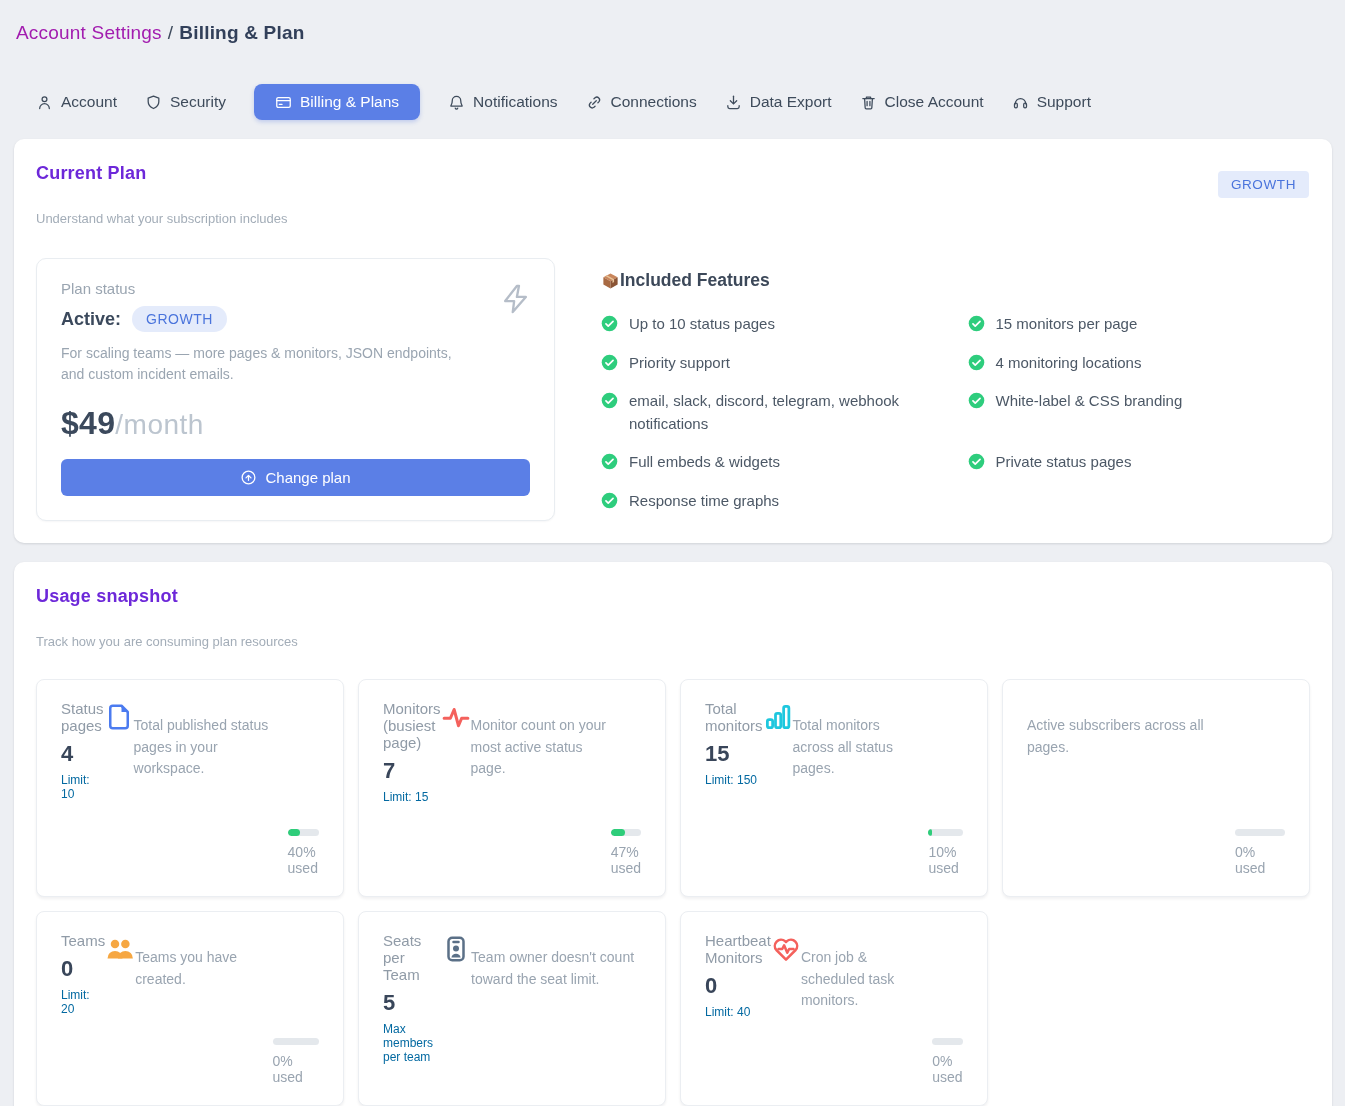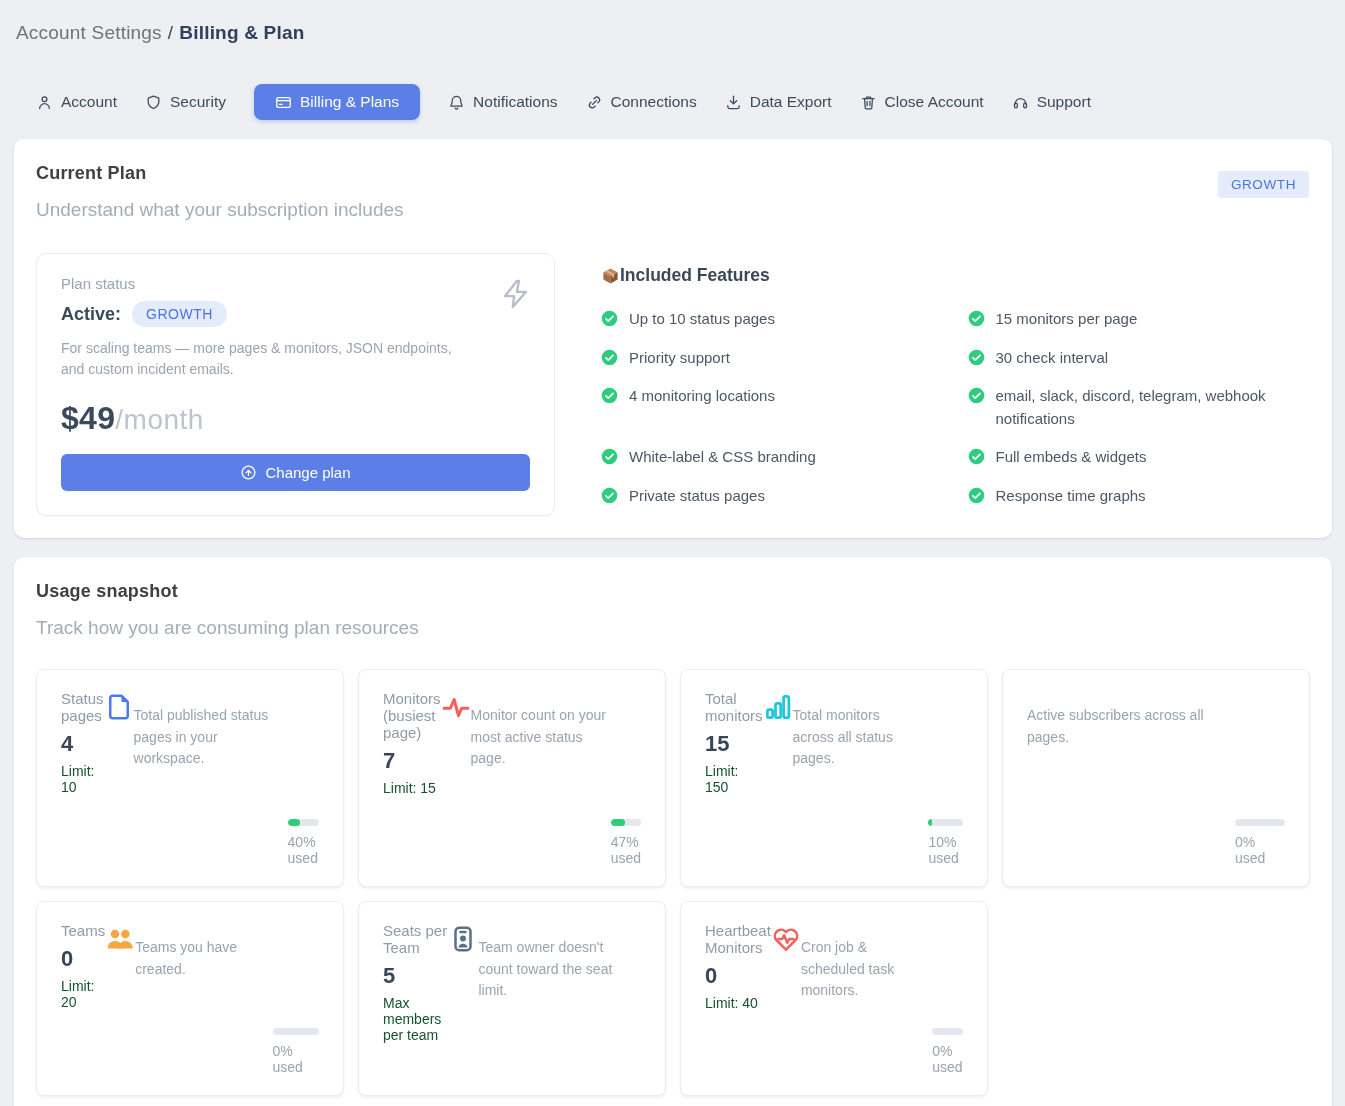--- a/index.html
+++ b/index.html
@@ -18,7 +18,7 @@
   .page{padding:12px 13px 12px 14px;}
   
   .crumbs{font-size:19px;margin:10px 0 0 2px;letter-spacing:.2px;}
-  .crumbs .section{color:#737373;font-weight:400;}
+  .crumbs .section{color:#a21caf;font-weight:400;}
   .crumbs .sep{color:#3d4a5c;margin:0 6px;font-weight:400;}
   .crumbs .current{color:#32405a;font-weight:700;}
   

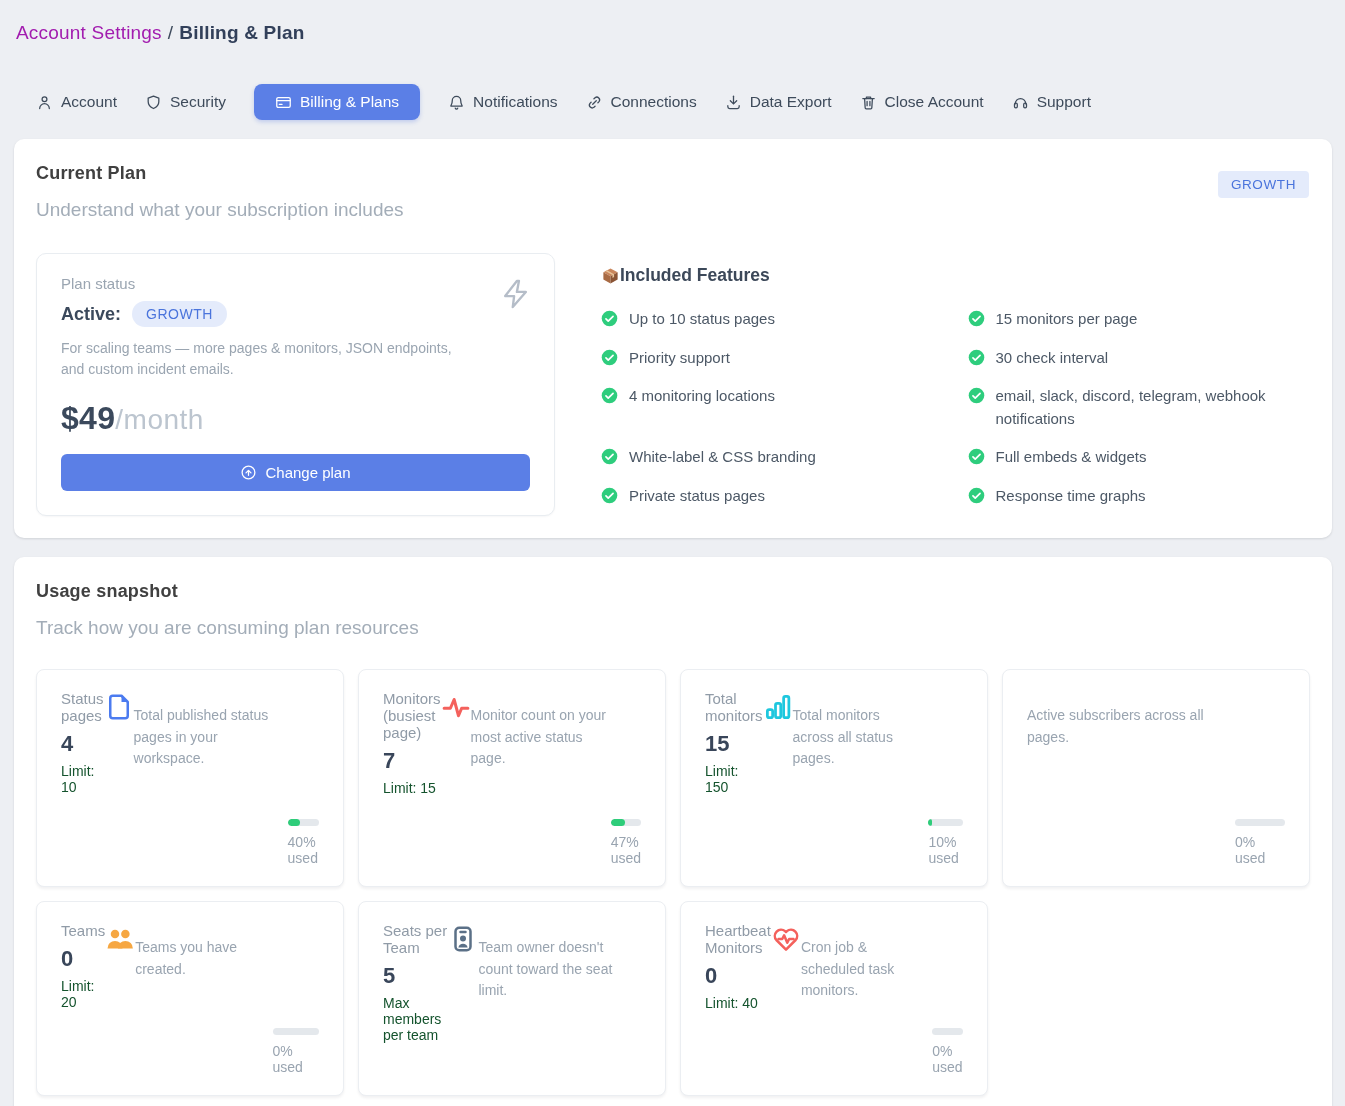--- a/index.html
+++ b/index.html
@@ -39,7 +39,7 @@
     box-shadow:0 1px 3px rgba(16,24,40,.08),0 1px 2px rgba(16,24,40,.05);
   }
   .panel-head{display:flex;justify-content:space-between;align-items:flex-start;}
-  .panel-title{font-size:18px;font-weight:700;color:#404040;letter-spacing:.2px;}
+  .panel-title{font-size:18px;font-weight:700;color:#6d28d9;letter-spacing:.2px;}
   .panel-sub{font-size:19px;color:#a3adb8;margin-top:15px;}
   .corner-badge{
     background:var(--badge-bg);color:var(--accent-dark);font-size:13.5px;

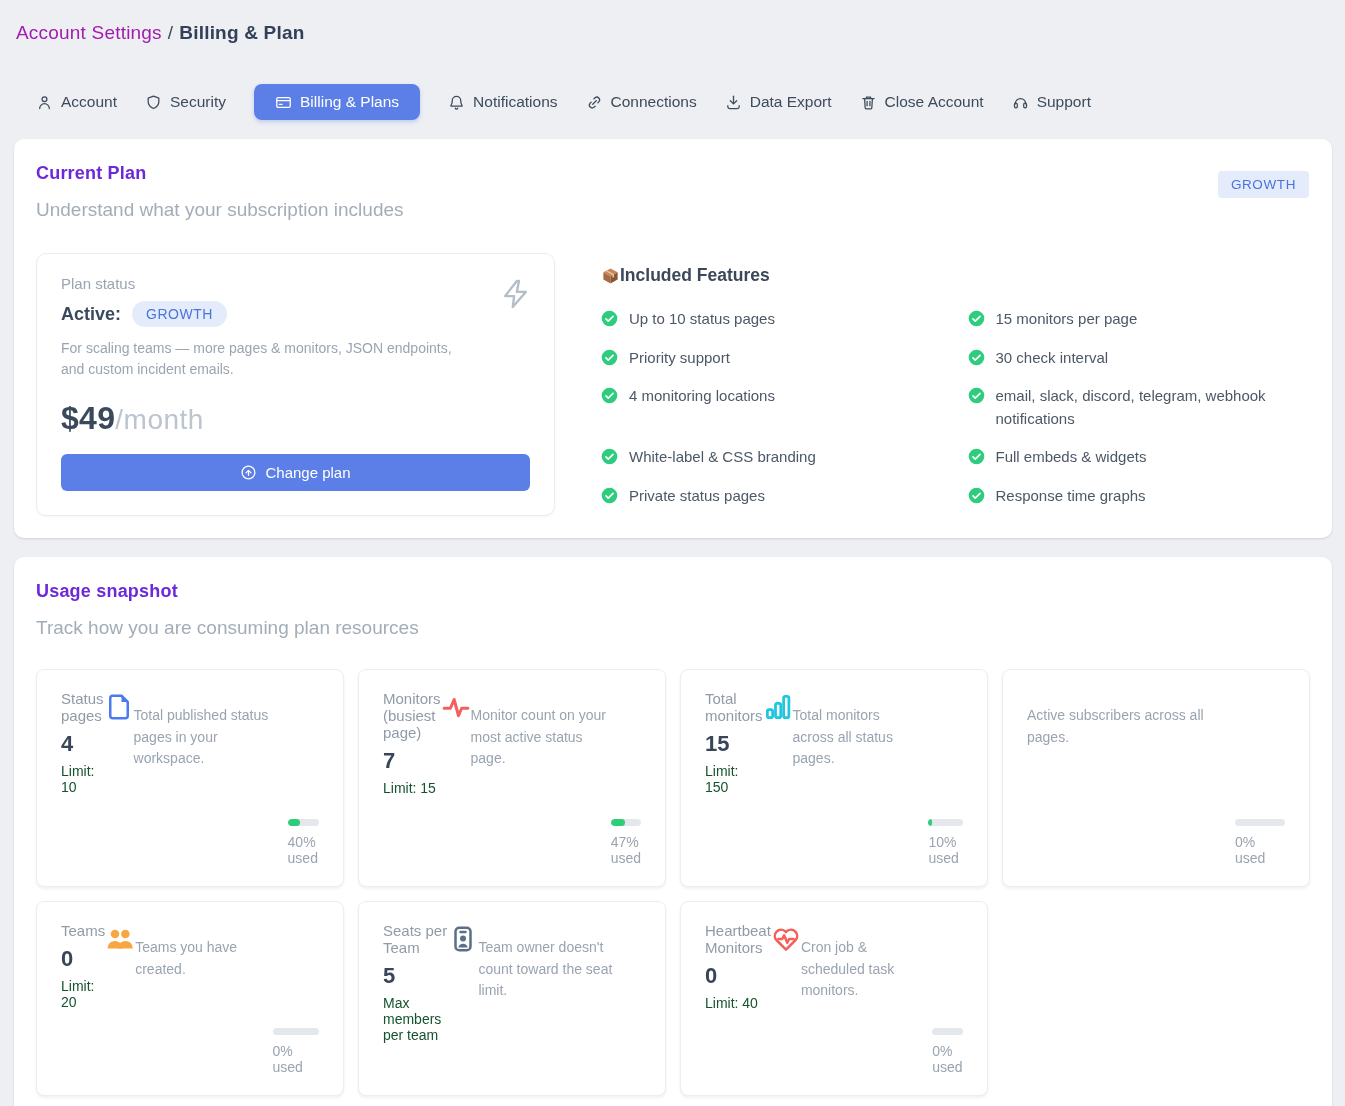--- a/index.html
+++ b/index.html
@@ -40,7 +40,7 @@
   }
   .panel-head{display:flex;justify-content:space-between;align-items:flex-start;}
   .panel-title{font-size:18px;font-weight:700;color:#6d28d9;letter-spacing:.2px;}
-  .panel-sub{font-size:19px;color:#a3adb8;margin-top:15px;}
+  .panel-sub{font-size:13px;color:#a3adb8;margin-top:27px;}
   .corner-badge{
     background:var(--badge-bg);color:var(--accent-dark);font-size:13.5px;
     padding:6px 13px;border-radius:4px;letter-spacing:.6px;margin:8px 1px 0 0;

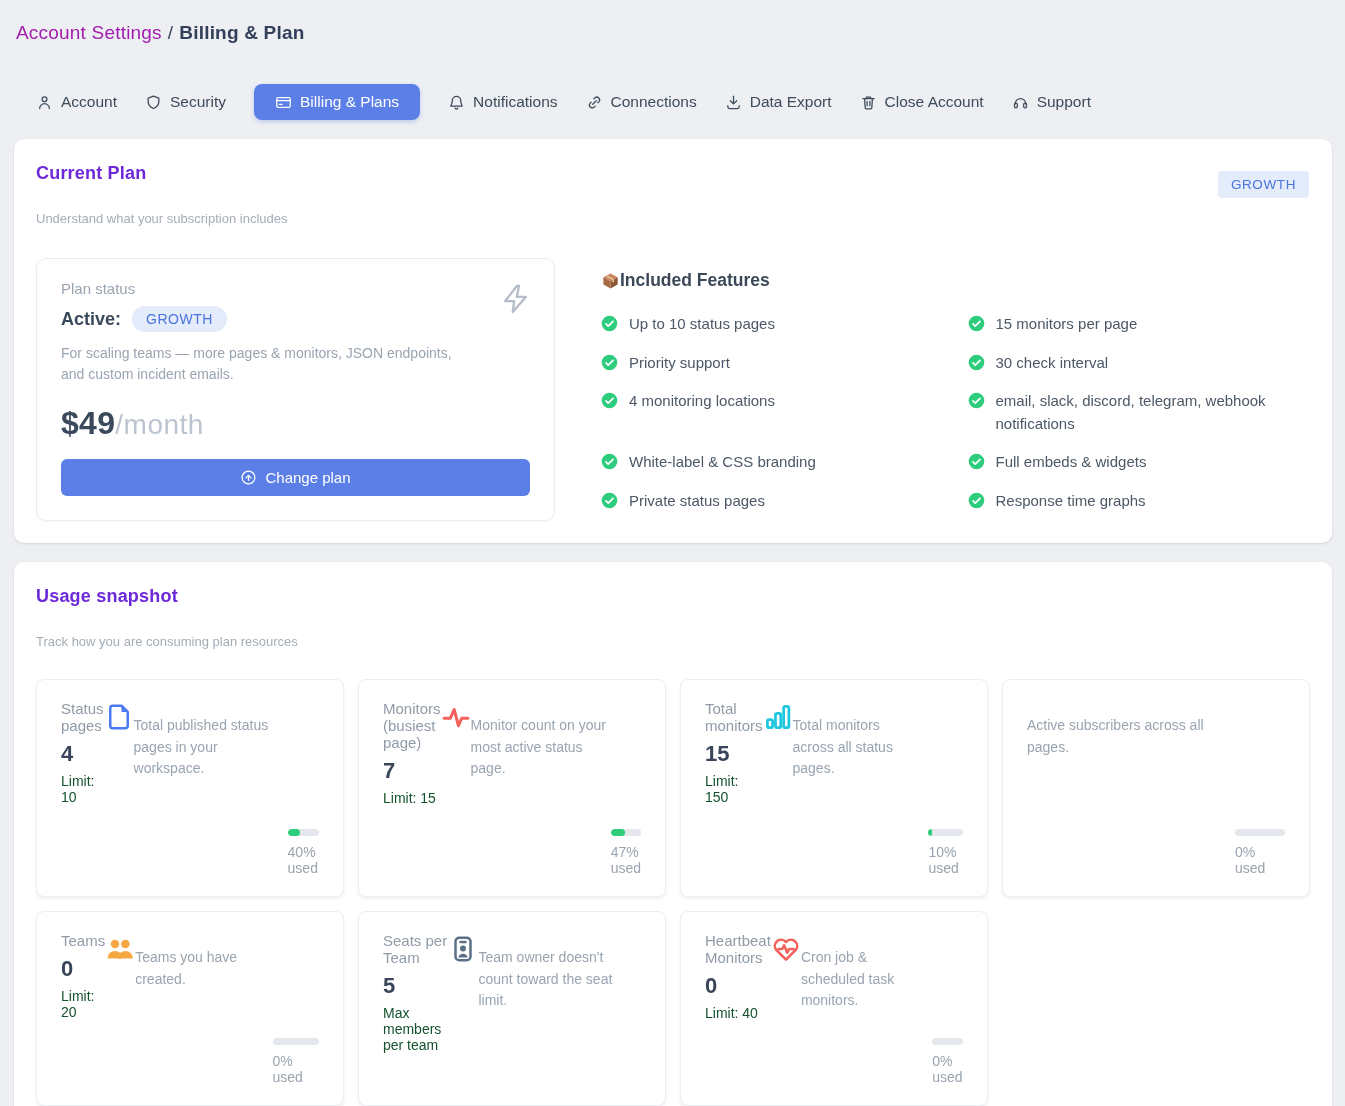--- a/index.html
+++ b/index.html
@@ -276,15 +276,6 @@
                   <path d="M7 12.6l3.2 3.2L17 9" fill="none" stroke="#fff" stroke-width="2.4" stroke-linecap="round" stroke-linejoin="round"></path>
                 </svg>
               </span>
-              <span>30 check interval</span>
-            </div>
-            <div class="feature">
-              <span class="ck">
-                <svg viewBox="0 0 24 24">
-                  <circle cx="12" cy="12" r="11" fill="#2ecd7d"></circle>
-                  <path d="M7 12.6l3.2 3.2L17 9" fill="none" stroke="#fff" stroke-width="2.4" stroke-linecap="round" stroke-linejoin="round"></path>
-                </svg>
-              </span>
               <span>4 monitoring locations</span>
             </div>
             <div class="feature">

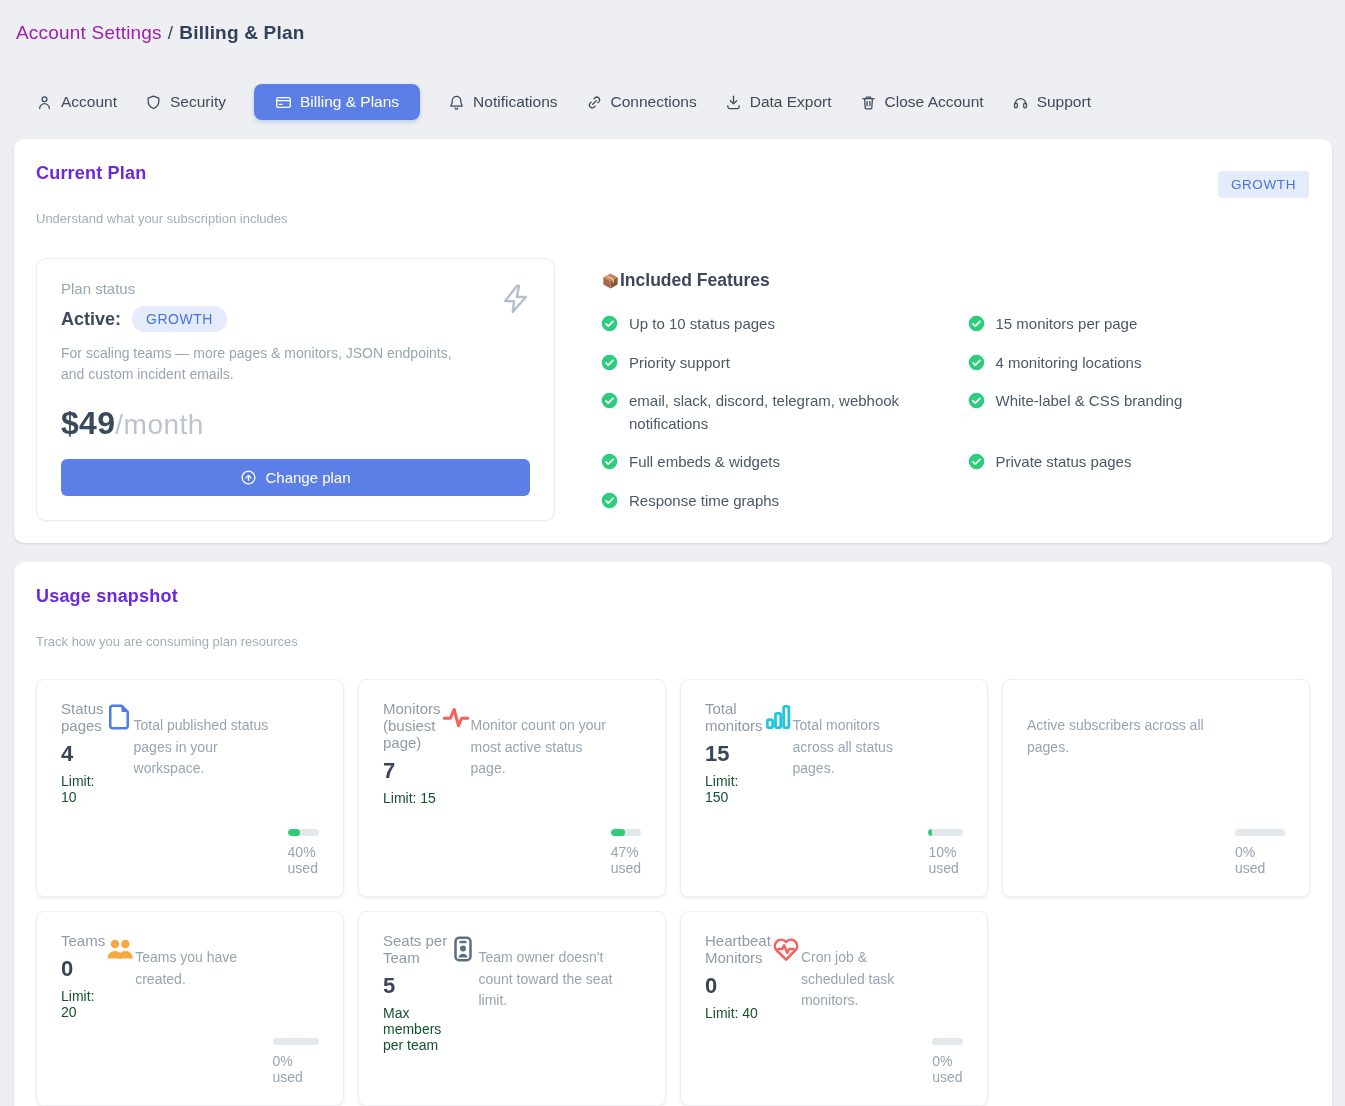--- a/index.html
+++ b/index.html
@@ -93,7 +93,7 @@
   .uhead{display:flex;justify-content:space-between;align-items:flex-start;}
   .utitle{font-size:15px;color:#909ba7;}
   .uvalue{font-size:22px;font-weight:700;color:#39465a;margin-top:7px;}
-  .ulimit{font-size:14px;color:#14532d;margin-top:6px;}
+  .ulimit{font-size:12px;color:#0369a1;margin-top:6px;}
   .uicon{margin-top:2px;display:inline-flex;}
   .uicon svg{width:30px;height:30px;}
   .udesc{font-size:14px;color:#99a4b0;line-height:1.55;margin-top:15px;padding-right:4px;}

